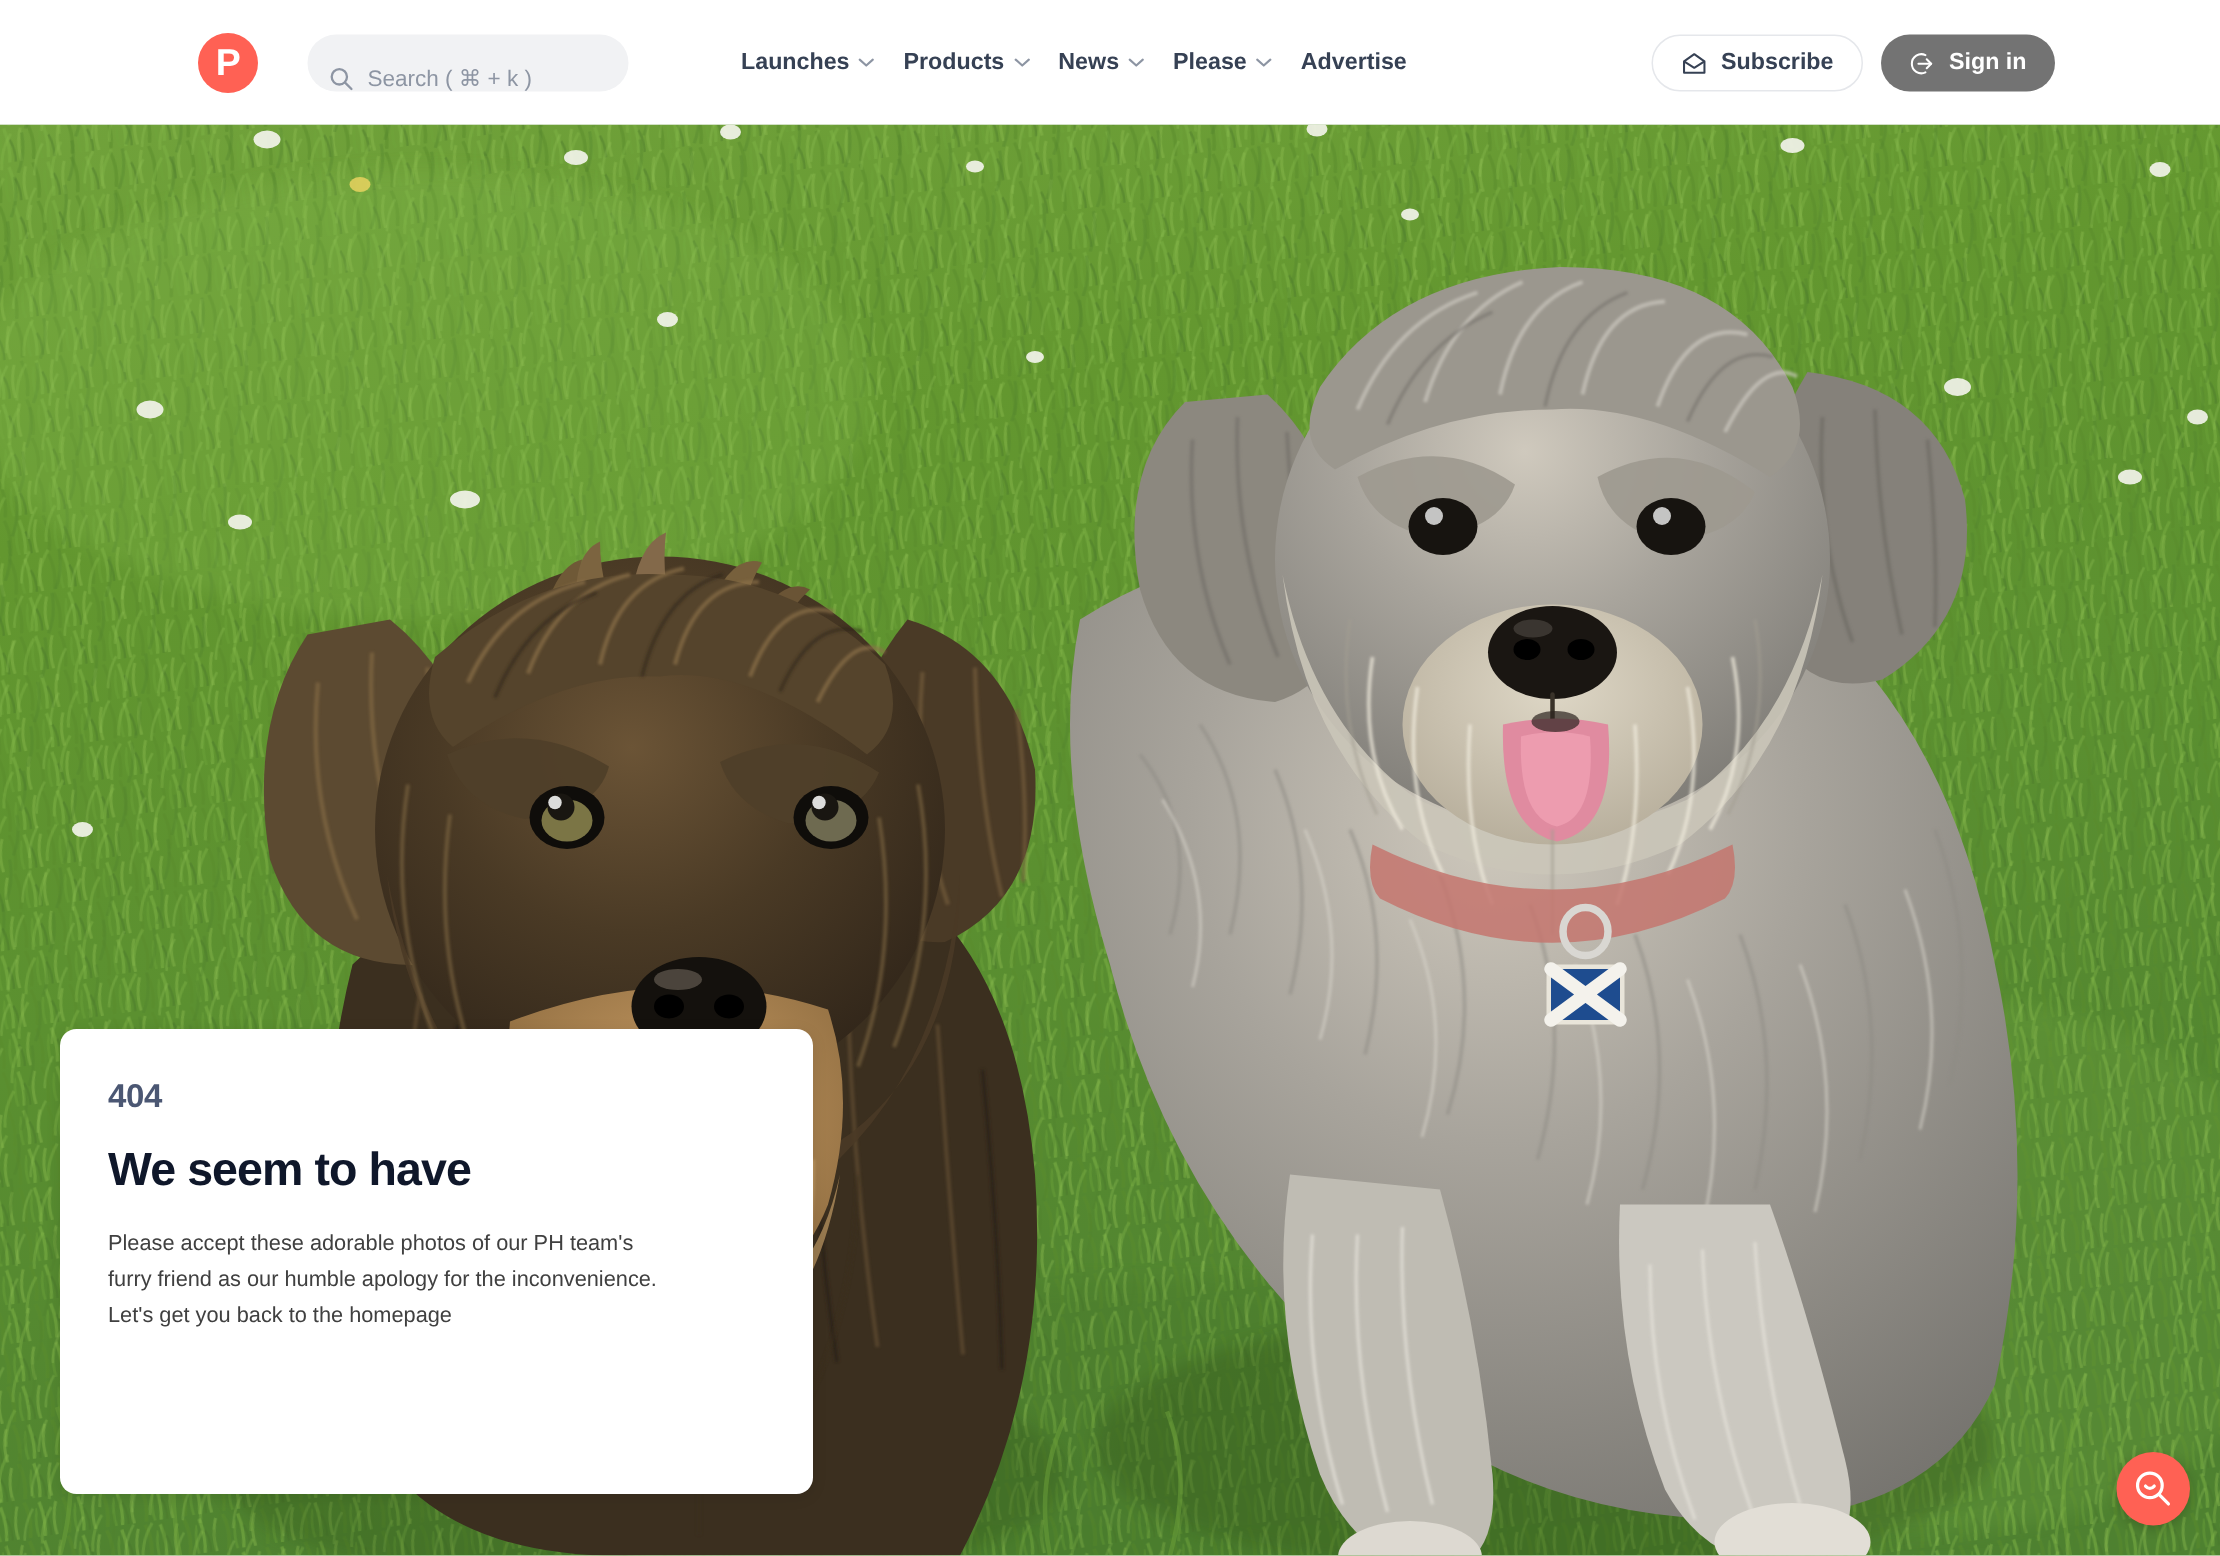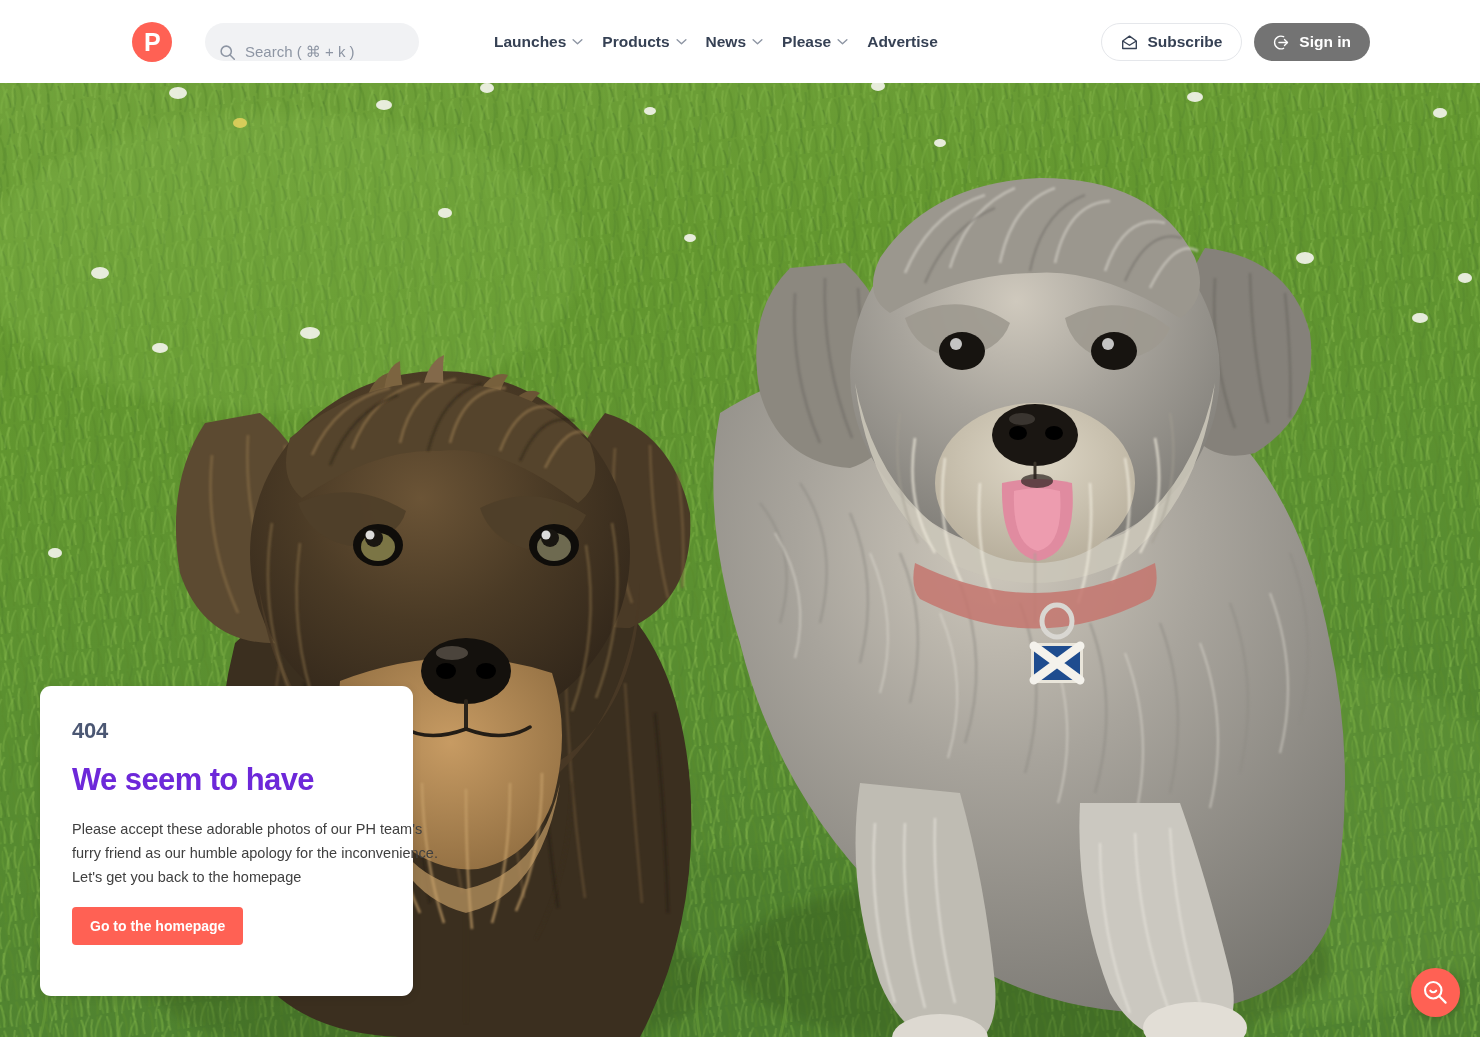--- a/index.html
+++ b/index.html
@@ -148,7 +148,7 @@
     position: absolute;
     left: 40px;
     top: 686px;
-    width: 373px;
+    width: 502px;
     height: 310px;
     background: #ffffff;
     border-radius: 11px;

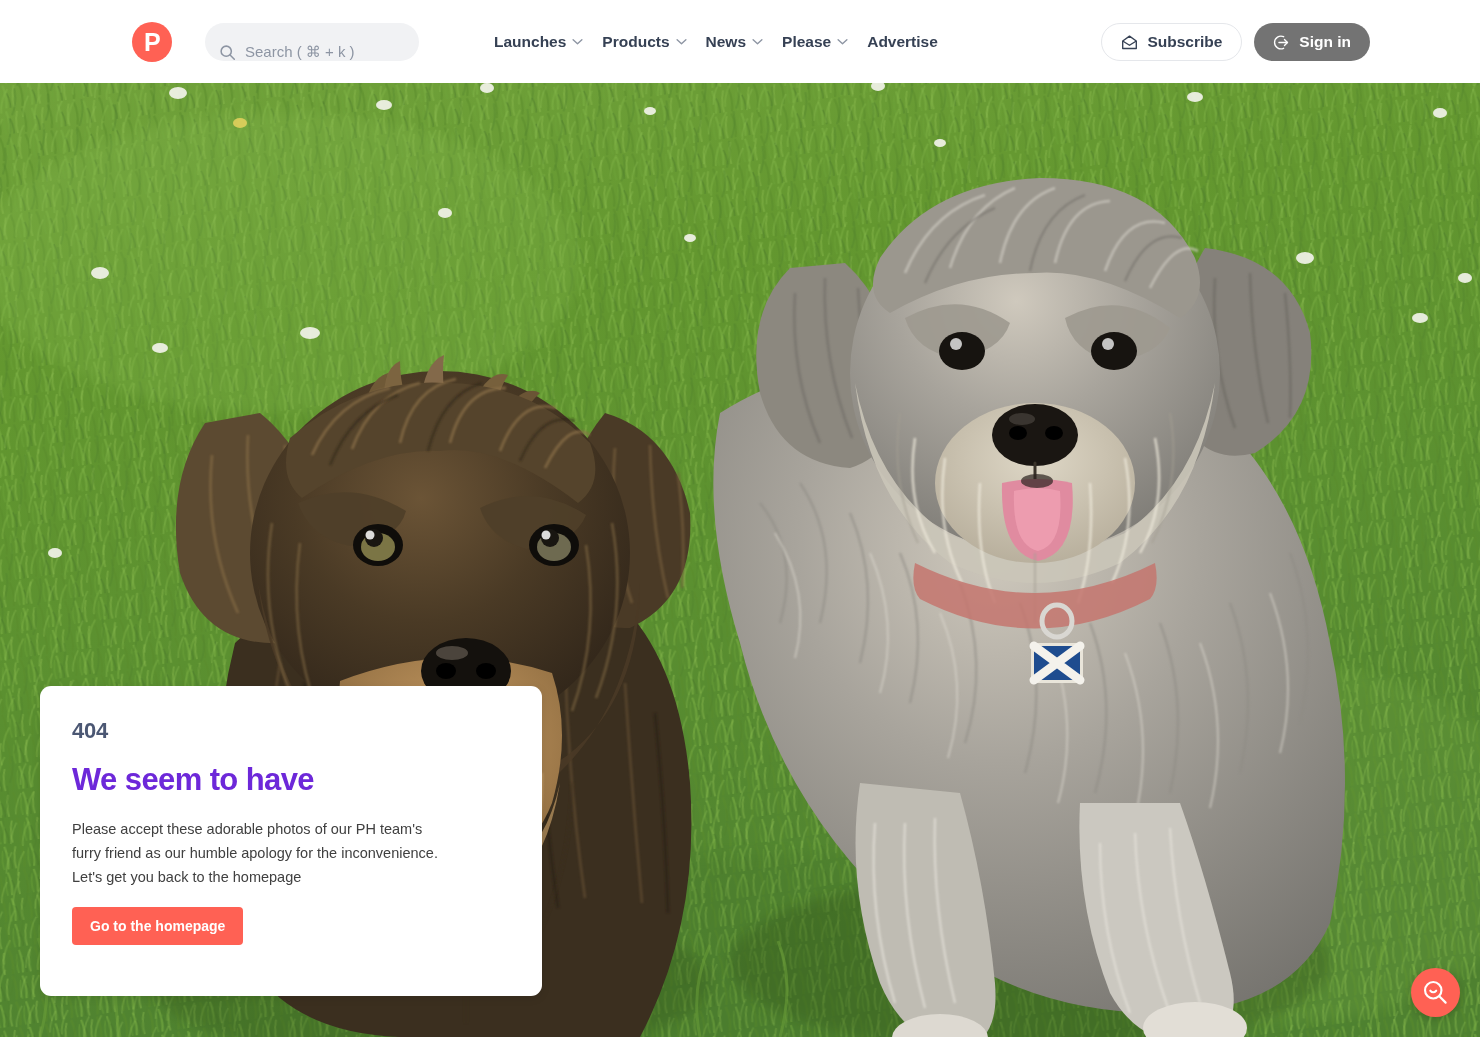--- a/index.html
+++ b/index.html
@@ -167,7 +167,7 @@
     font-size: 31px;
     line-height: 40px;
     font-weight: bold;
-    color: #6d28d9;
+    color: #0f172a;
     letter-spacing: -0.6px;
     white-space: pre-line;
   }

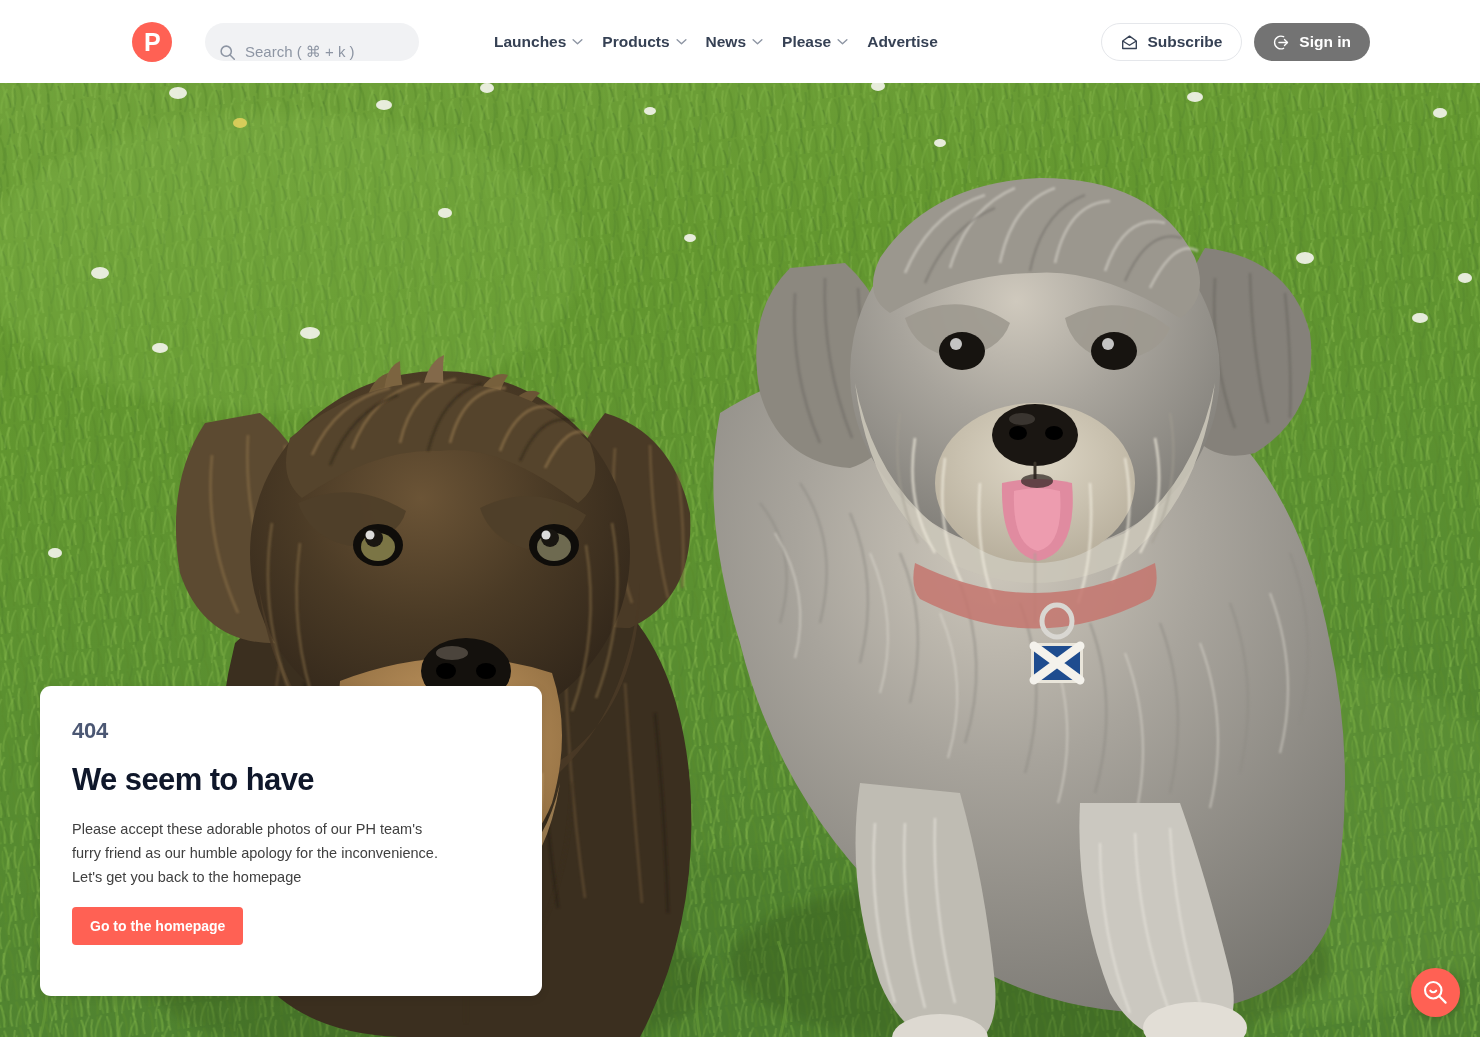--- a/index.html
+++ b/index.html
@@ -626,7 +626,6 @@
     <div class="card-404">404</div>
     <div class="card-title"><span>We seem to have</span><br></div>
     <div class="card-body">Please accept these adorable photos of our PH team's furry friend as our humble apology for the inconvenience. Let's get you back to the homepage</div>
-    <button class="card-cta">Go to the homepage</button>
   </div>
 
   <div class="fab">

